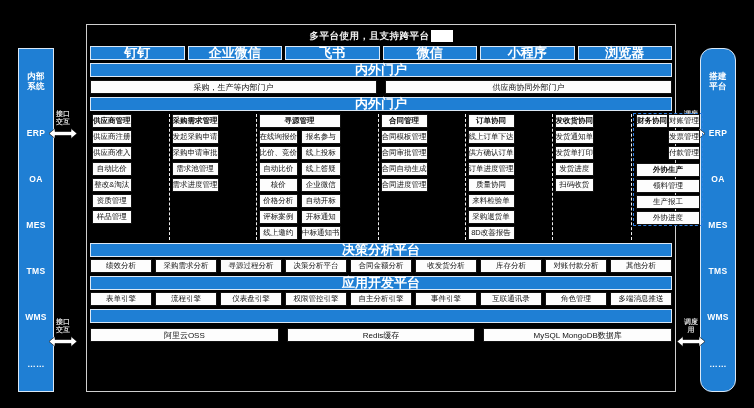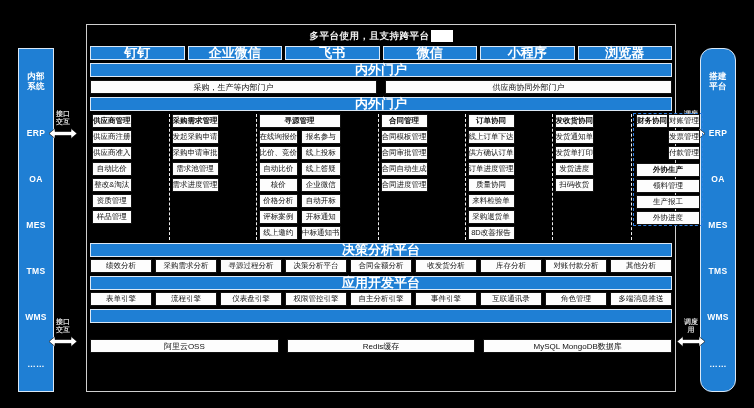--- a/index.html
+++ b/index.html
@@ -67,7 +67,7 @@
   .band .bluebar{width:100%;}
   .chips{display:flex;gap:3px;margin-top:2px;}
   .chips .cell{flex:1;text-align:right;}
-  .infra{display:flex;gap:8px;margin-top:16px;}
+  .infra{display:flex;gap:8px;margin-top:5px;}
   .infra .whitebar{flex:1;font-size:8px;}
 </style>
 </head>

